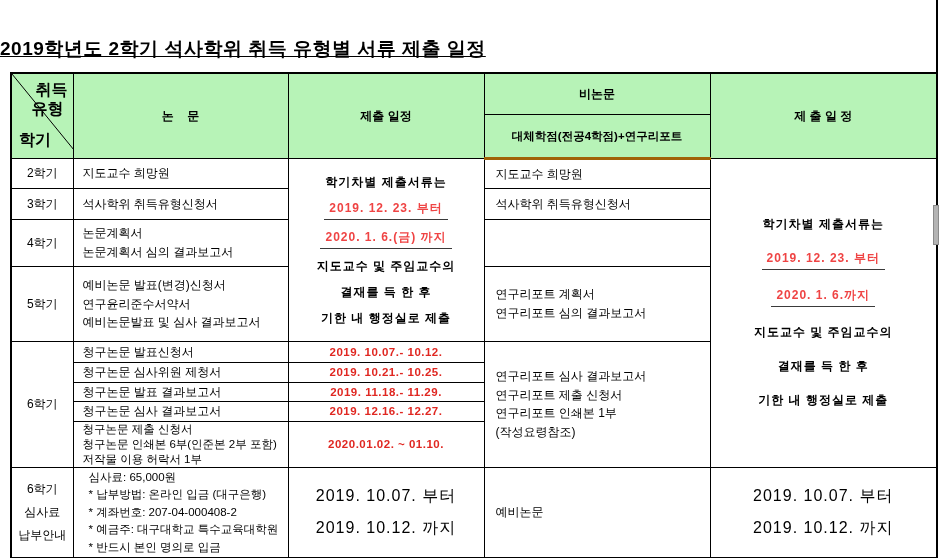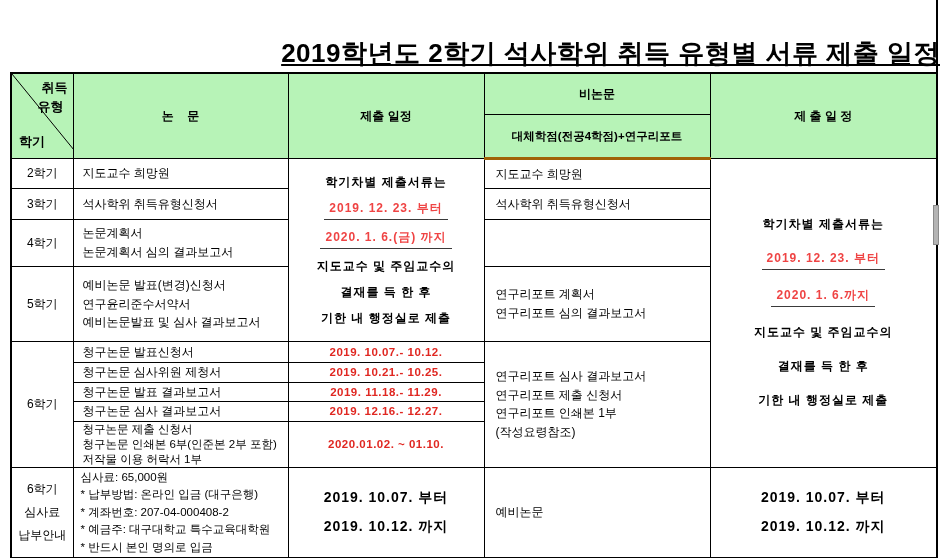--- a/index.html
+++ b/index.html
@@ -15,8 +15,8 @@
 
   .title {
     position: absolute; top: 36px; left: 0; width: 940px;
-    text-align: right;
-    font-size: 26px; font-weight: bold;
+    text-align: left;
+    font-size: 19px; font-weight: bold;
     text-decoration: underline;
     letter-spacing: 0.5px;
   }

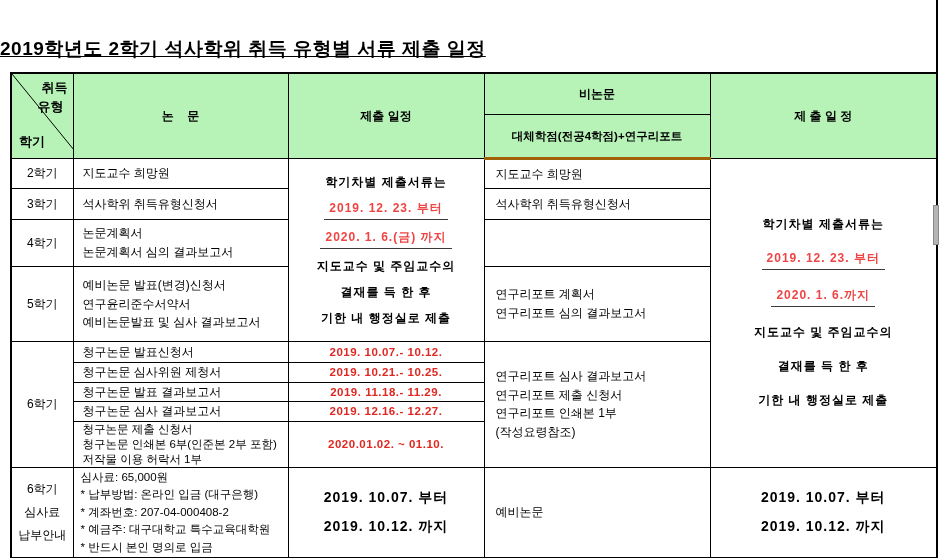--- a/index.html
+++ b/index.html
@@ -38,7 +38,7 @@
 
   td.corner { position: relative; padding: 0; }
   td.corner svg { position: absolute; inset: 0; }
-  .corner-txt { position: absolute; font-size: 13px; font-weight: bold; line-height: 1.1; }
+  .corner-txt { position: absolute; font-size: 16px; font-weight: bold; line-height: 1.1; }
   .ct1 { top: 7px;  right: 5px; }
   .ct2 { top: 26px; right: 9px; }
   .ct3 { bottom: 9px; left: 7px; }

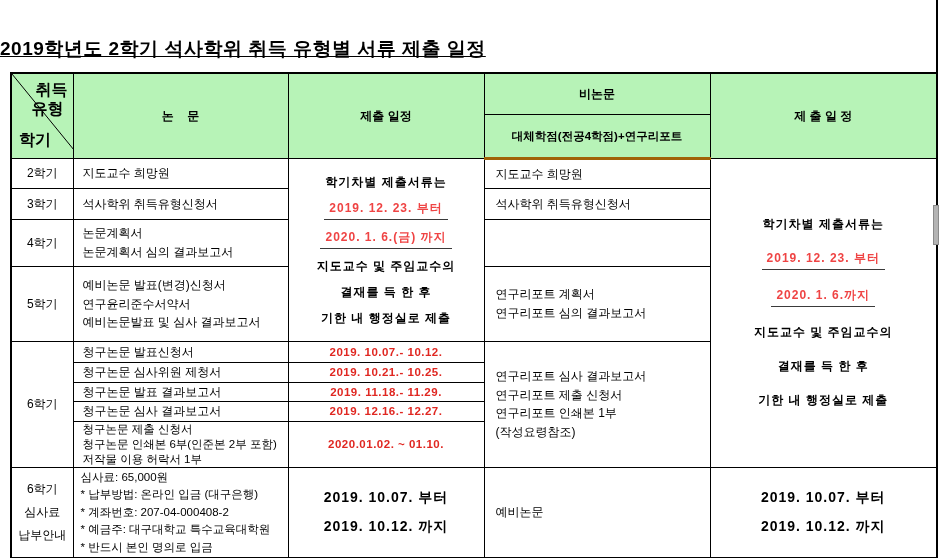--- a/index.html
+++ b/index.html
@@ -60,7 +60,7 @@
   td.date { text-align: center; color: #e02721; font-size: 11.5px; font-weight: bold; letter-spacing: 0.5px; }
   td.dot-b { border-bottom: 1px dotted #000; }
 
-  td.fee-details { text-align: left; padding-left: 7px; font-size: 11.5px; line-height: 17.5px; }
+  td.fee-details { text-align: left; padding-left: 15px; font-size: 11.5px; line-height: 17.5px; }
   .blkdates { display: flex; flex-direction: column; align-items: center; justify-content: center; gap: 11px; height: 100%; }
   .blkdates div { font-size: 14px; font-weight: bold; letter-spacing: 1px; }
 

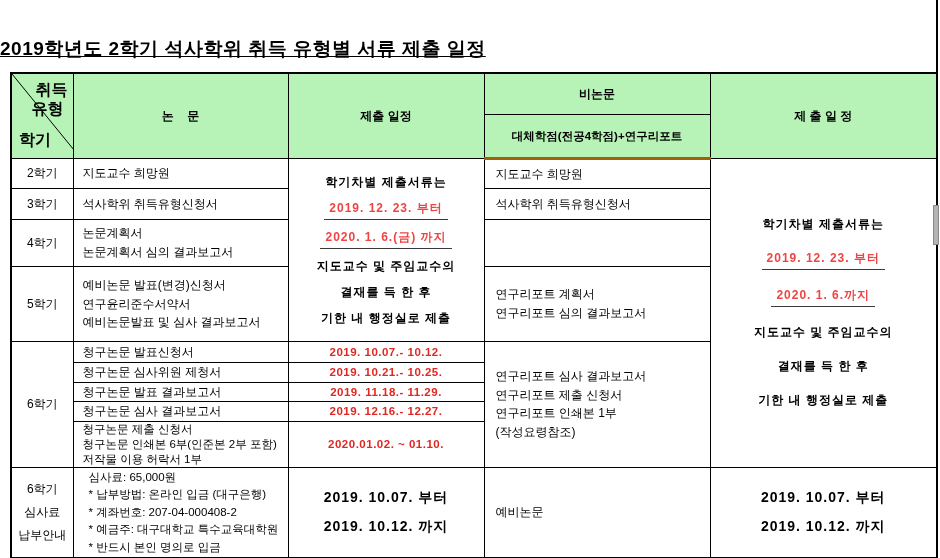--- a/index.html
+++ b/index.html
@@ -62,7 +62,7 @@
 
   td.fee-details { text-align: left; padding-left: 15px; font-size: 11.5px; line-height: 17.5px; }
   .blkdates { display: flex; flex-direction: column; align-items: center; justify-content: center; gap: 11px; height: 100%; }
-  .blkdates div { font-size: 14px; font-weight: bold; letter-spacing: 1px; }
+  .blkdates div { font-size: 16px; font-weight: normal; letter-spacing: 1px; }
 
   
   .win-edge { position: absolute; top: 0; left: 936px; width: 2px; height: 553px; background: #000; }

